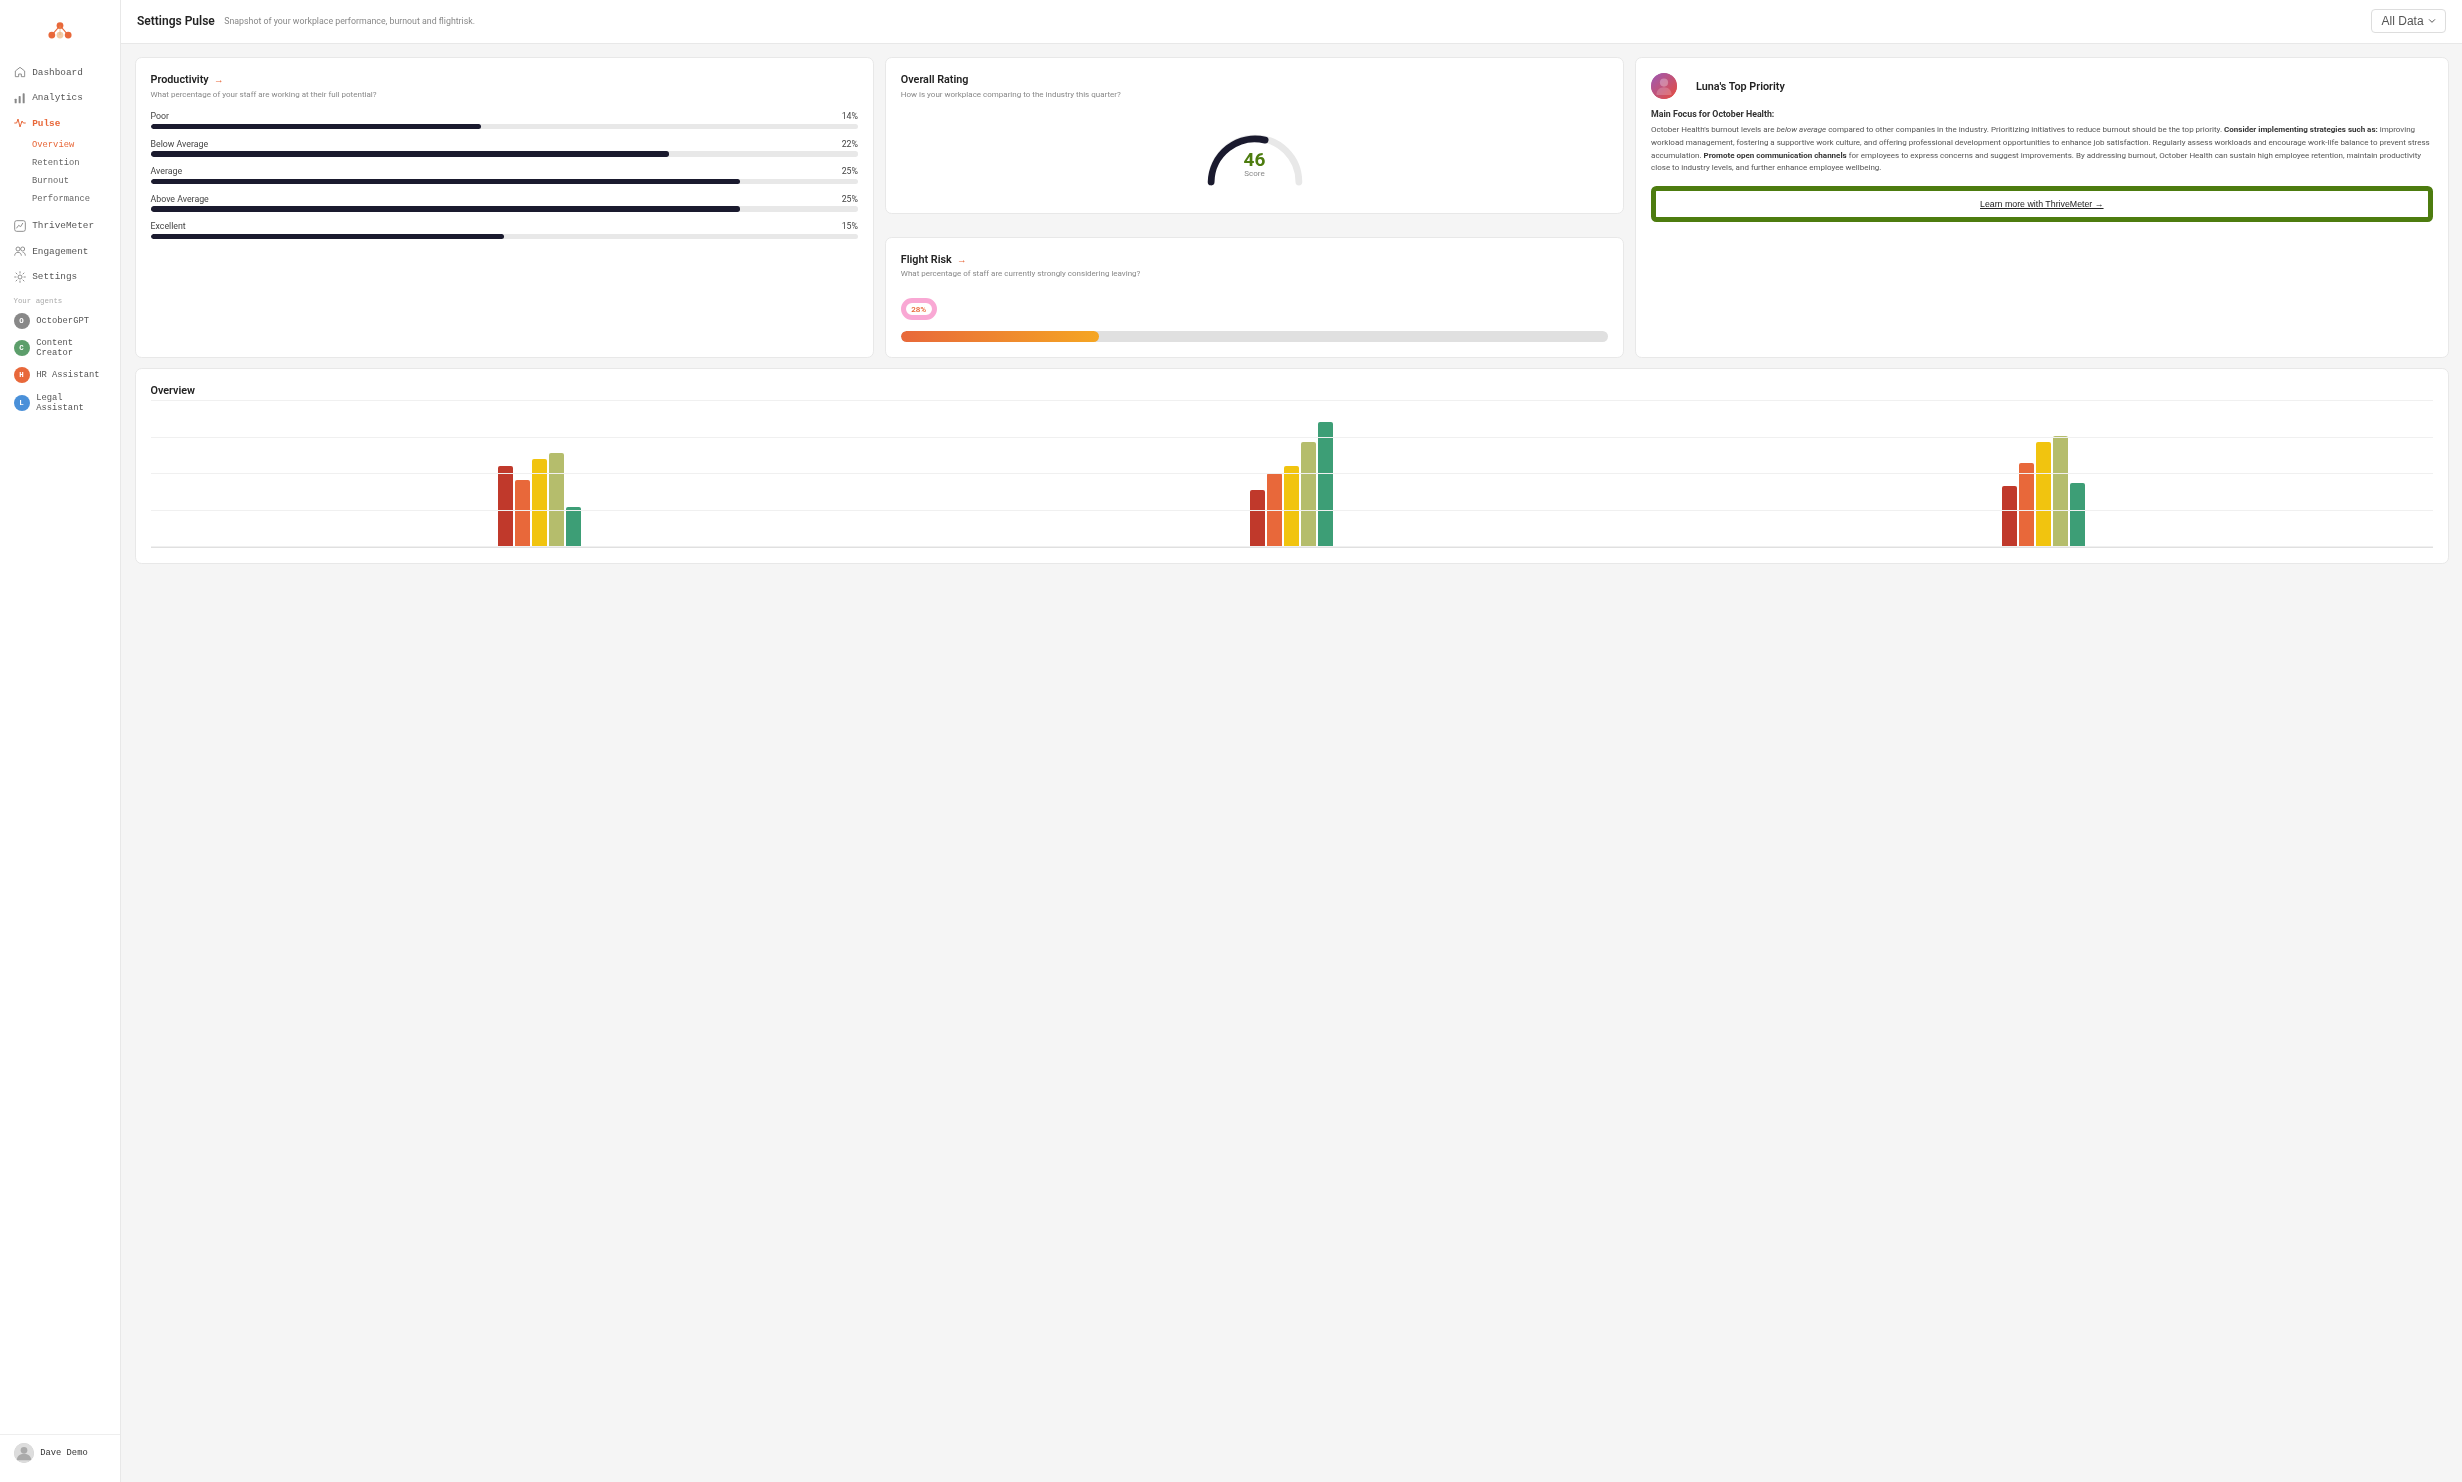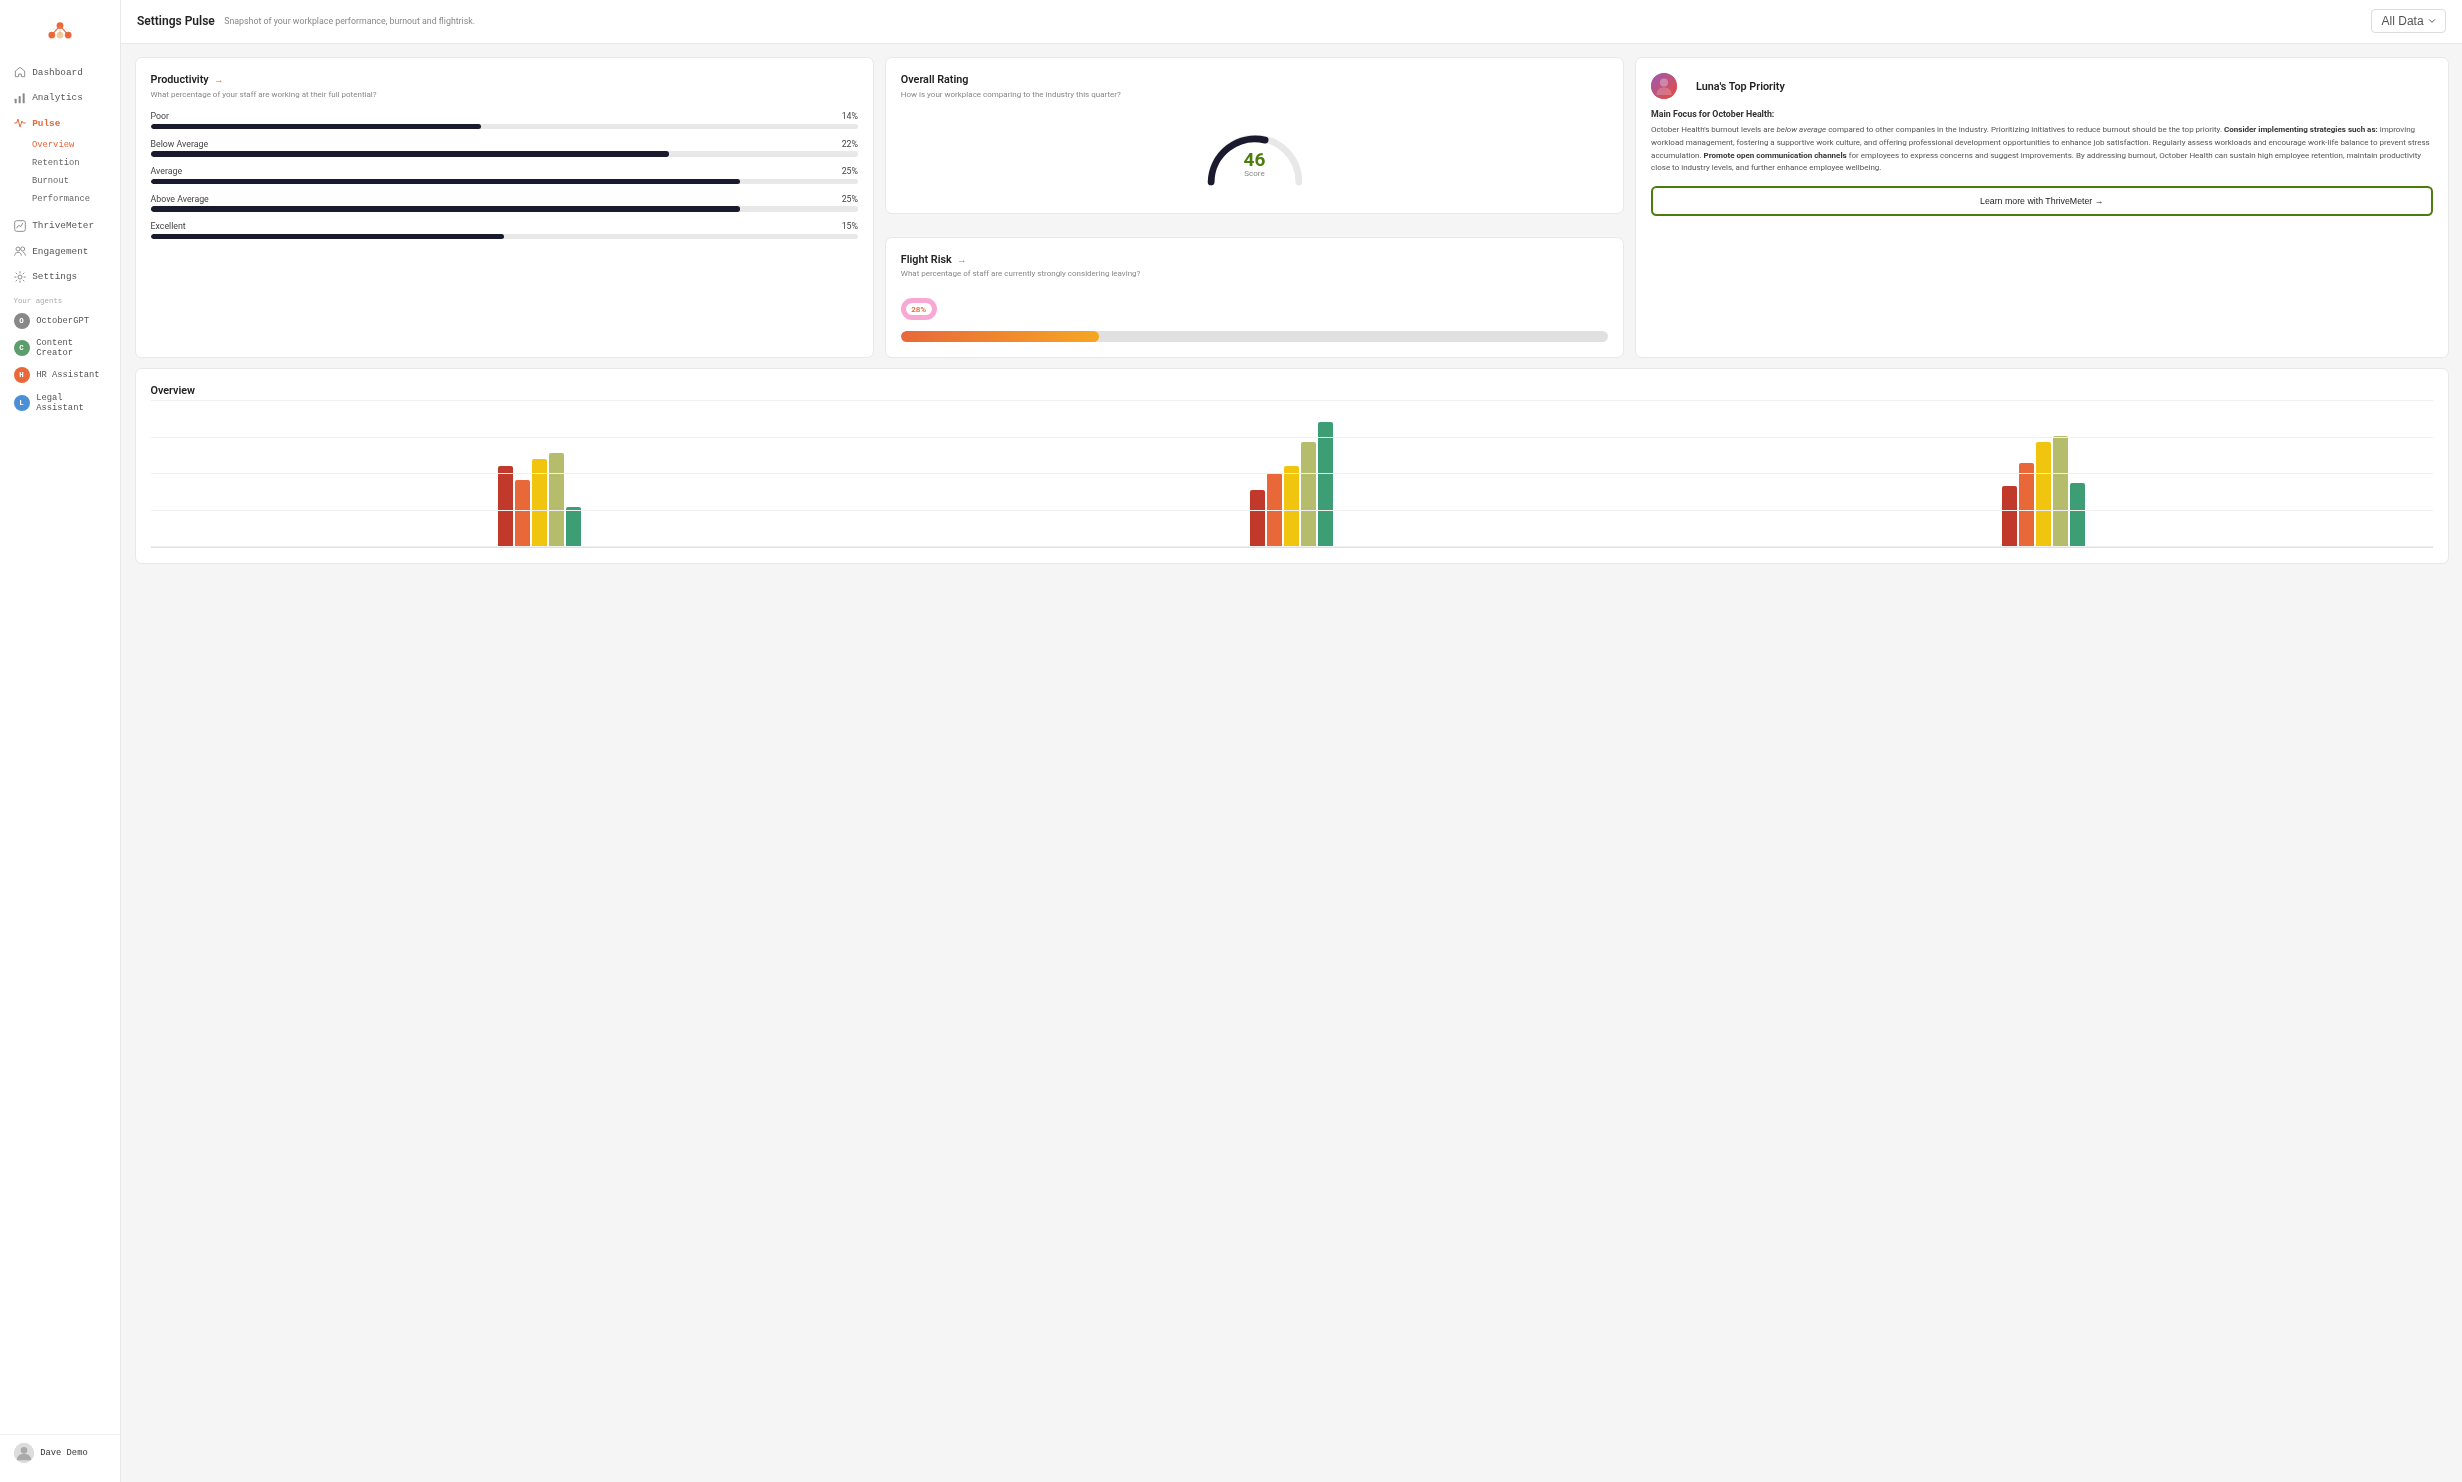--- a/index.html
+++ b/index.html
@@ -275,7 +275,7 @@
     .thrivemore-btn {
       width: 100%;
       padding: 8px;
-      border: 2px solid #4d7c0f;
+      border: 5px solid #4d7c0f;
       border-radius: 5.4px;
       background: #fff;
       font-size: 8.8px;
@@ -286,6 +286,7 @@
       align-items: center;
       justify-content: center;
       gap: 4px;
+      text-decoration: underline;
     }
 
     

